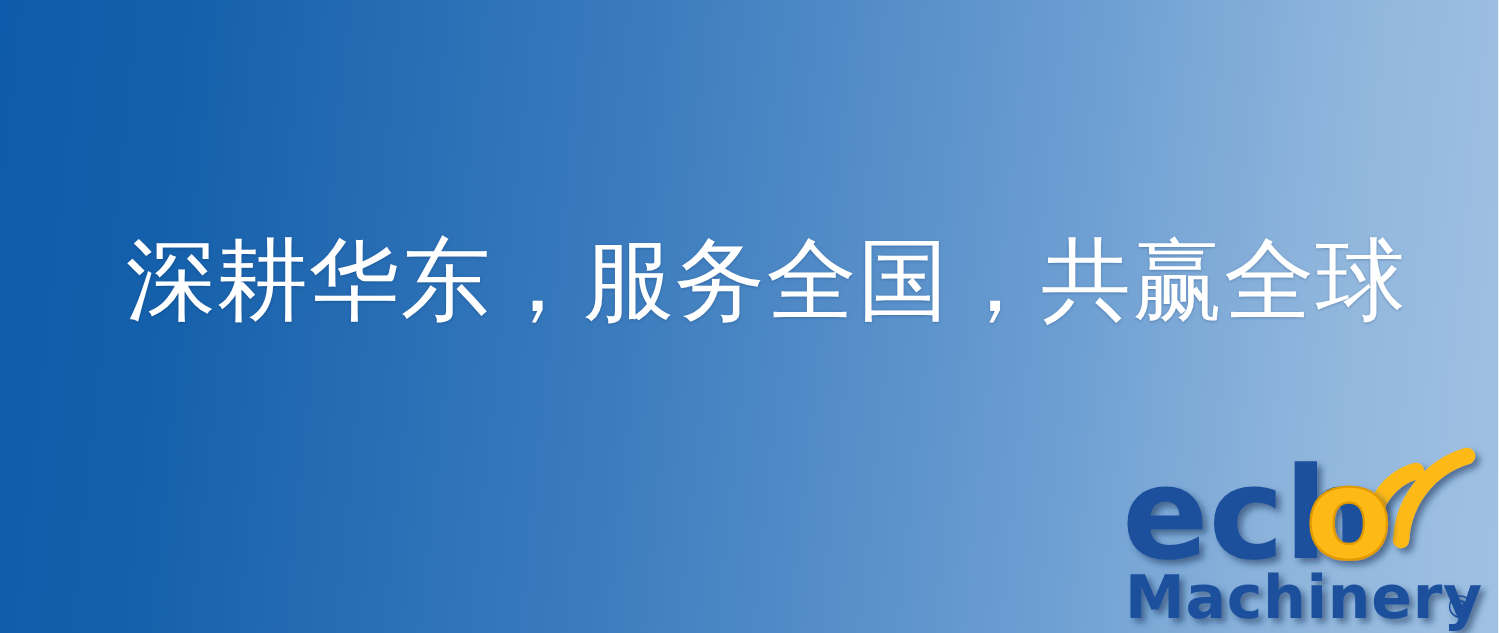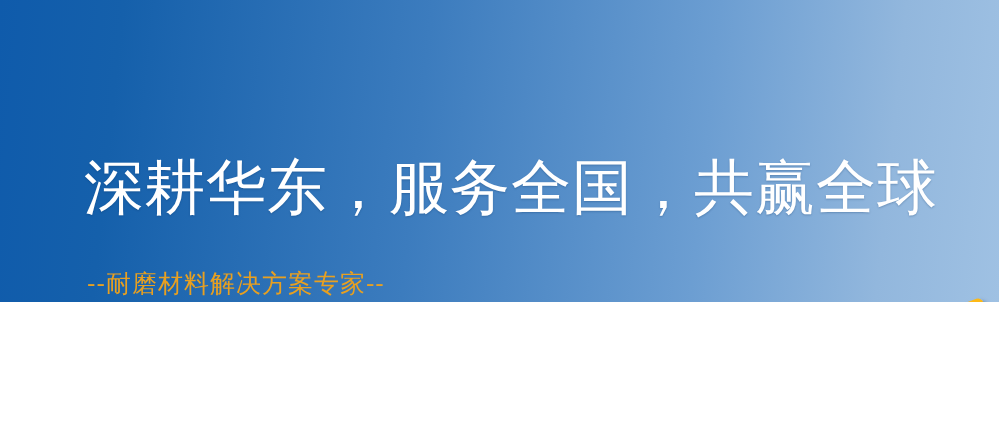--- a/index.html
+++ b/index.html
@@ -15,7 +15,7 @@
   .banner {
     position: relative;
     width: 999px;
-    height: 302px;
+    height: 422px;
     overflow: hidden;
     
     background: linear-gradient(96deg, #0f5bab 0%, #1560ab 12%, #3c7cbe 42%, #6c9ed2 70%, #92b7dd 88%, #9fc1e3 100%);

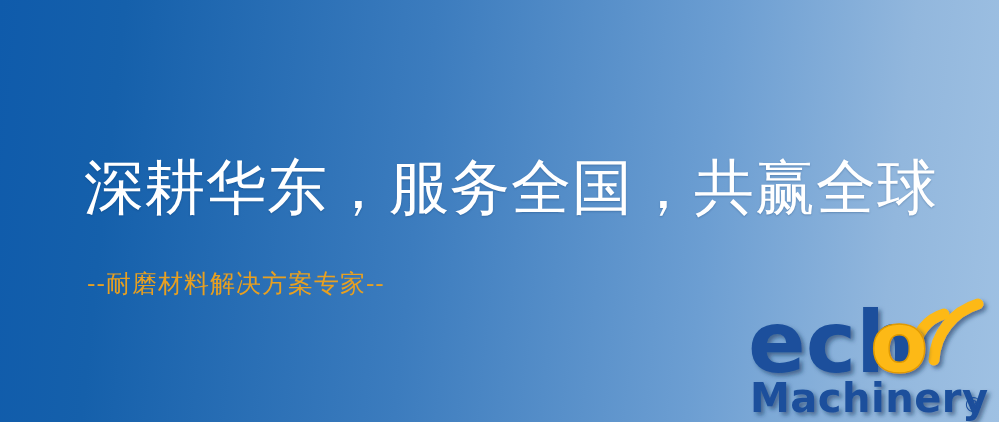--- a/index.html
+++ b/index.html
@@ -77,7 +77,6 @@
 
   <div class="headline">深耕华东，服务全国，共赢全球</div>
 
-  <div class="subtitle">--耐磨材料解决方案专家--</div>
 
   <div class="logo">
     <div class="logo-mark">

